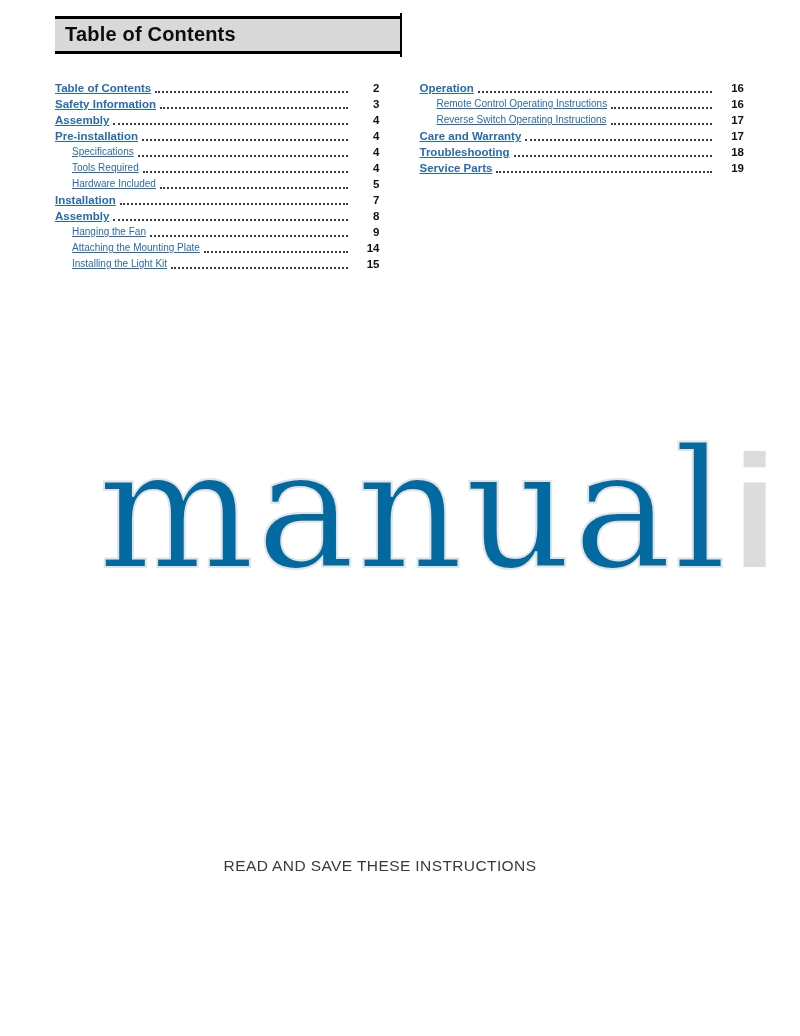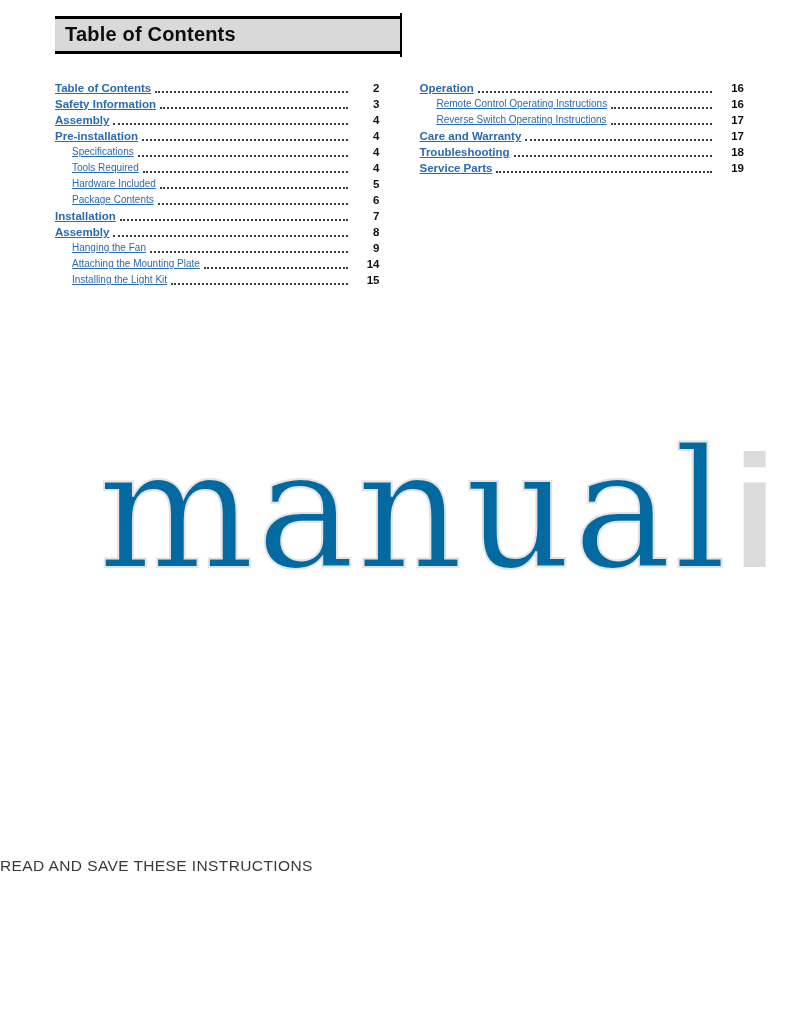--- a/index.html
+++ b/index.html
@@ -144,11 +144,6 @@
           <span class="leader"></span>
           <span class="toc-page">5</span>
         </div>
-        <div class="toc-row level-2">
-          <a class="toc-label">Package Contents</a>
-          <span class="leader"></span>
-          <span class="toc-page">6</span>
-        </div>
         <div class="toc-row level-1">
           <a class="toc-label">Installation</a>
           <span class="leader"></span>

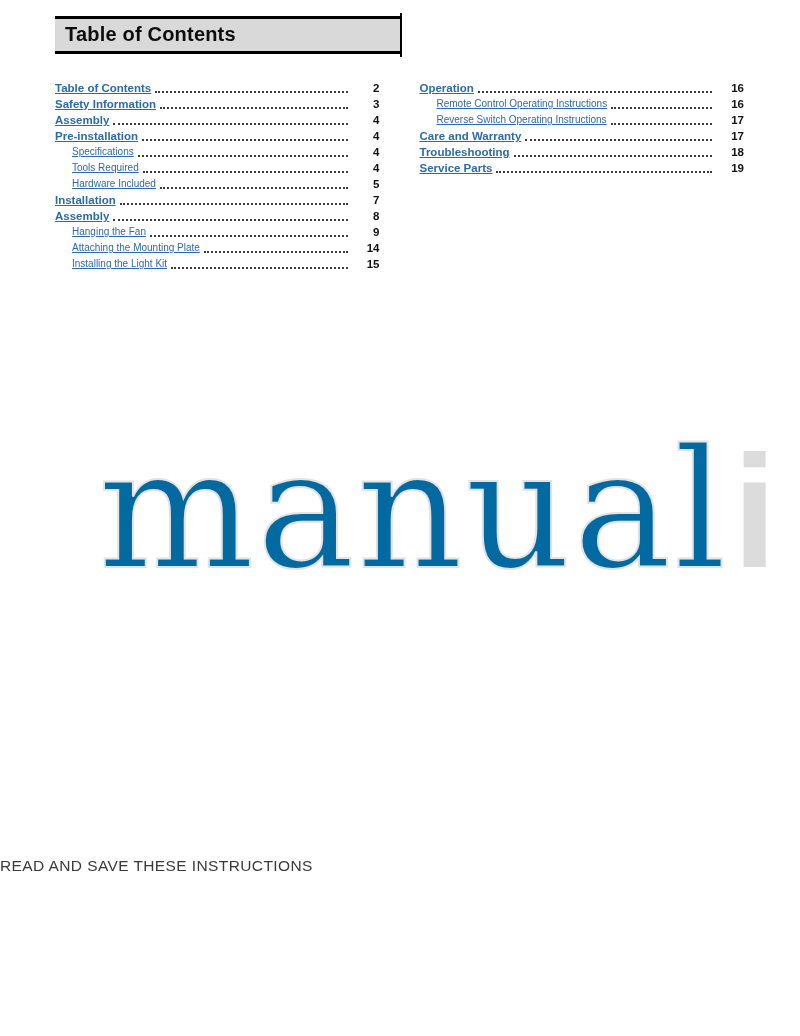--- a/index.html
+++ b/index.html
@@ -82,7 +82,7 @@
   
   .footer-notice {
     position:absolute; top:857px; left:0; width:760px;
-    text-align:left;
+    text-align:center;
     font-size:15.5px; color:#3a3a3a; letter-spacing:0.4px;
   }
   .footer-rule {

